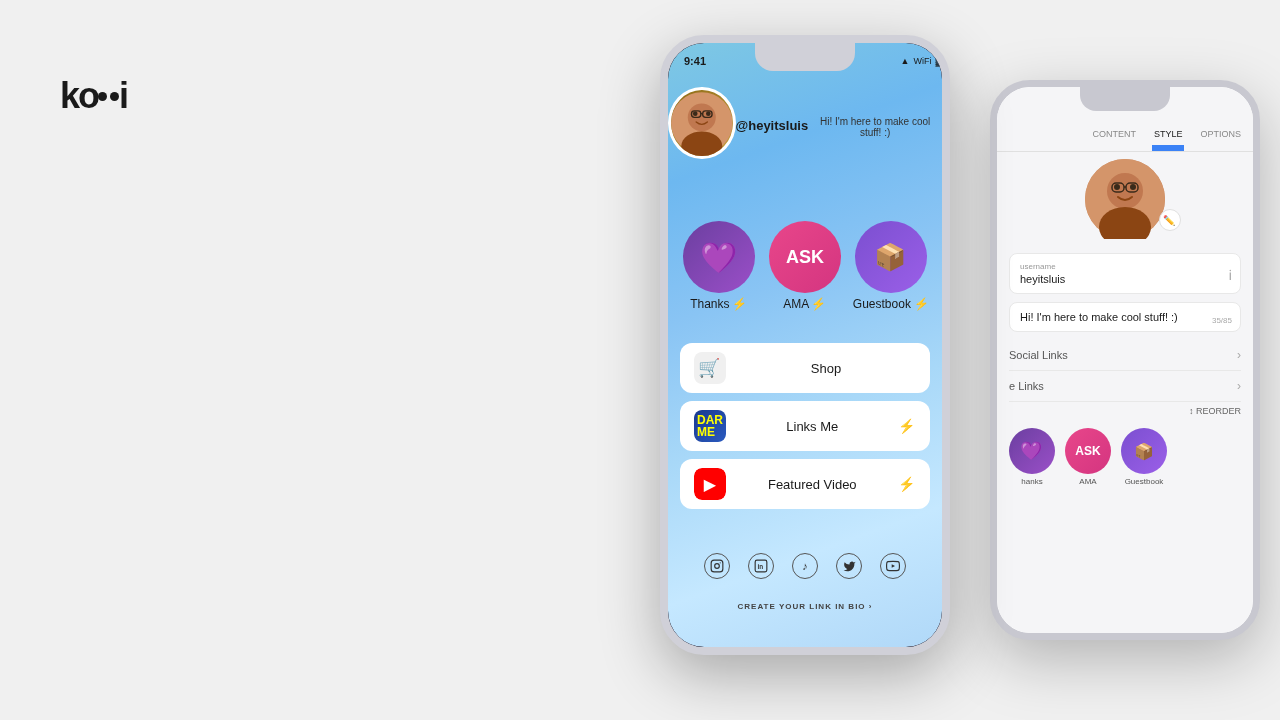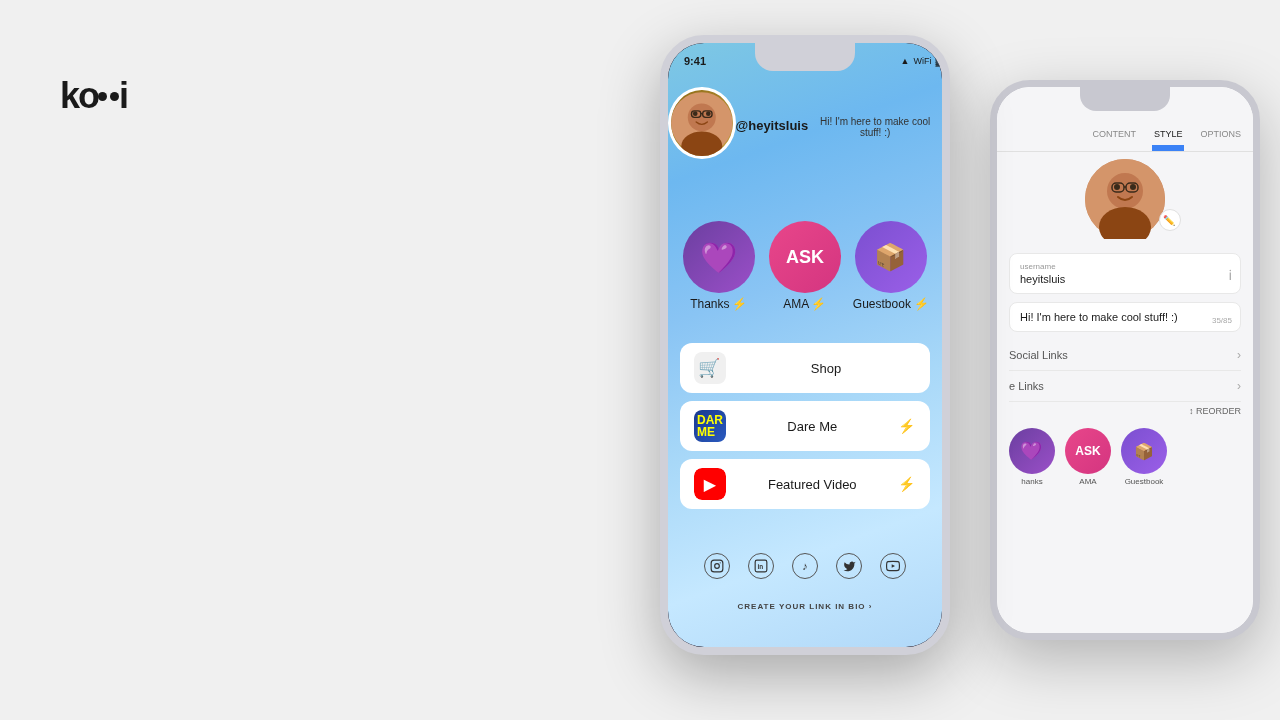--- a/index.html
+++ b/index.html
@@ -681,7 +681,7 @@
               <span style="font-size:12px;font-weight:800;color:yellow;line-height:1">DAR<br>ME</span>
             </div>
           </div>
-          <span class="list-item-label">Dare Me</span>
+          <span class="list-item-label">Links Me</span>
           <span class="list-item-lightning">⚡</span>
         </div>
 

